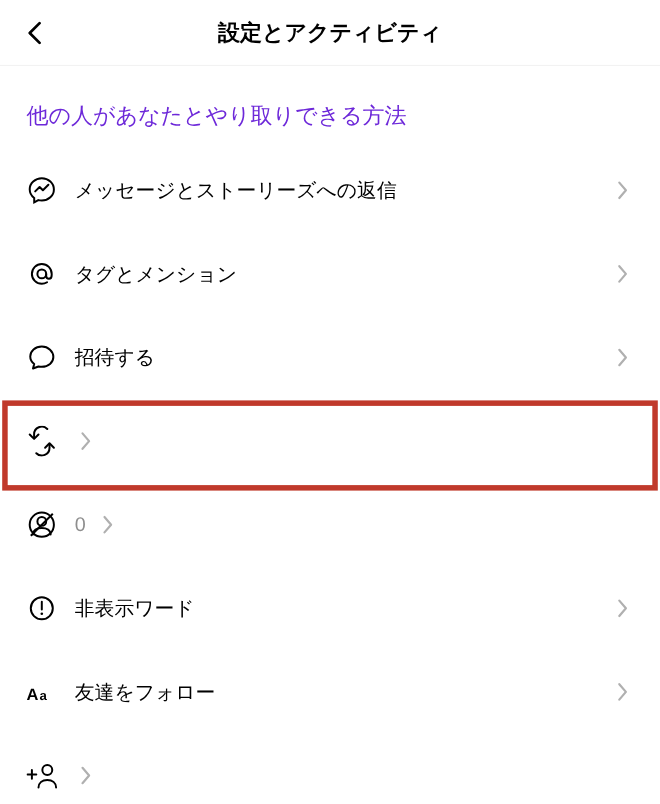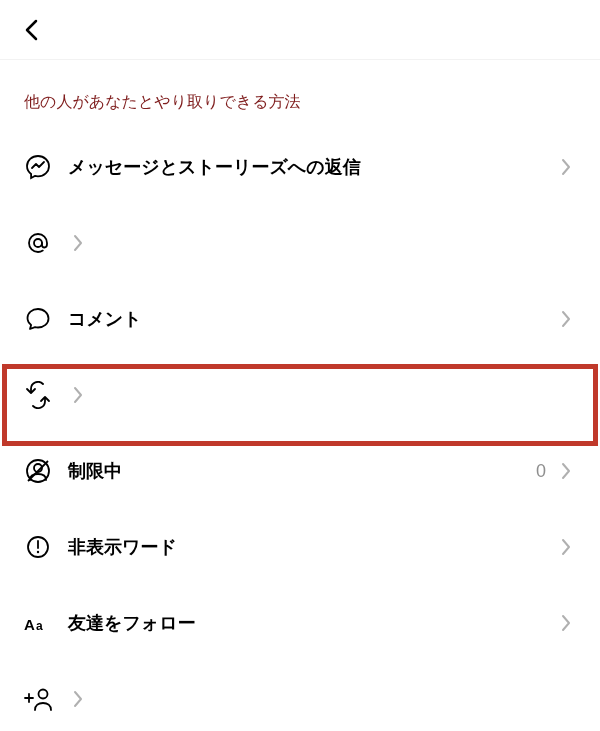--- a/index.html
+++ b/index.html
@@ -92,6 +92,7 @@
         <polyline points="12,2 3,11 12,20" fill="none" stroke="#000" stroke-width="2.5" stroke-linecap="round" stroke-linejoin="round"></polyline>
       </svg>
   </div>
+  <div class="header-title">設定とアクティビティ</div>
 </div>
 
 <div class="section-header">他の人があなたとやり取りできる方法</div>

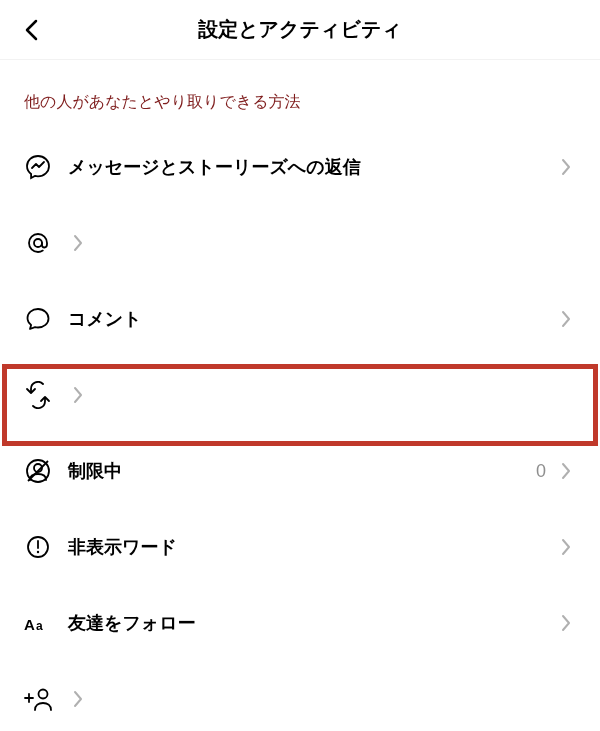--- a/index.html
+++ b/index.html
@@ -38,8 +38,8 @@
   }
   .section-header {
     padding: 32px 24px 16px 24px;
-    font-size: 16px;
-    color: #7f1d1d;
+    font-size: 20px;
+    color: #6d28d9;
   }
   .row {
     height: 76px;

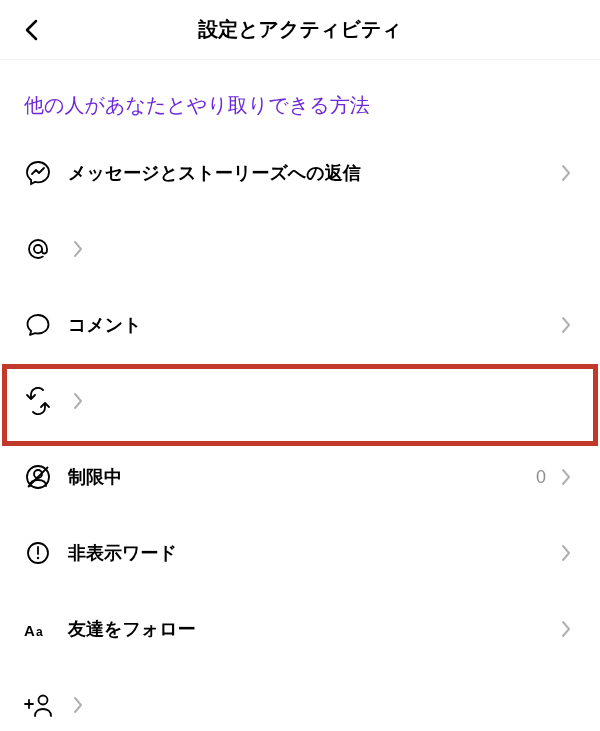--- a/index.html
+++ b/index.html
@@ -59,7 +59,6 @@
     flex: 1;
     font-size: 18px;
     color: #000;
-    font-weight: bold;
   }
   .row-value {
     font-size: 18px;

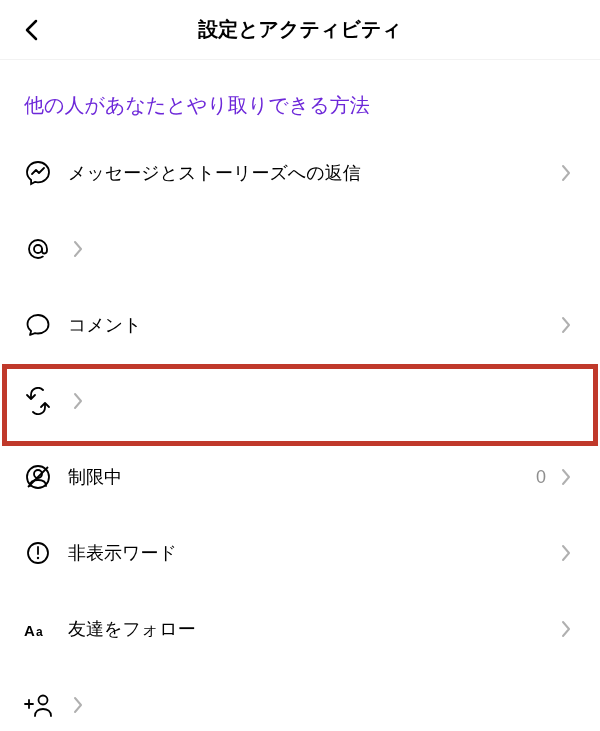--- a/index.html
+++ b/index.html
@@ -118,6 +118,7 @@
         <path d="M18 14v2c0 1.5 1 2.5 2.5 2.5S23 17.5 23 15v-1c0-5-4-9-9-9s-9 4-9 9 4 9 9 9c1.8 0 3.4-.5 4.8-1.4" fill="none" stroke="#000" stroke-width="1.8" stroke-linecap="round"></path>
       </svg>
   </div>
+  <div class="row-label">タグとメンション</div>
   <div class="row-chevron">
     <svg width="12" height="18" viewBox="0 0 12 18">
         <polyline points="3,2 9,9 3,16" fill="none" stroke="#b0b0b0" stroke-width="2" stroke-linecap="round" stroke-linejoin="round"></polyline>

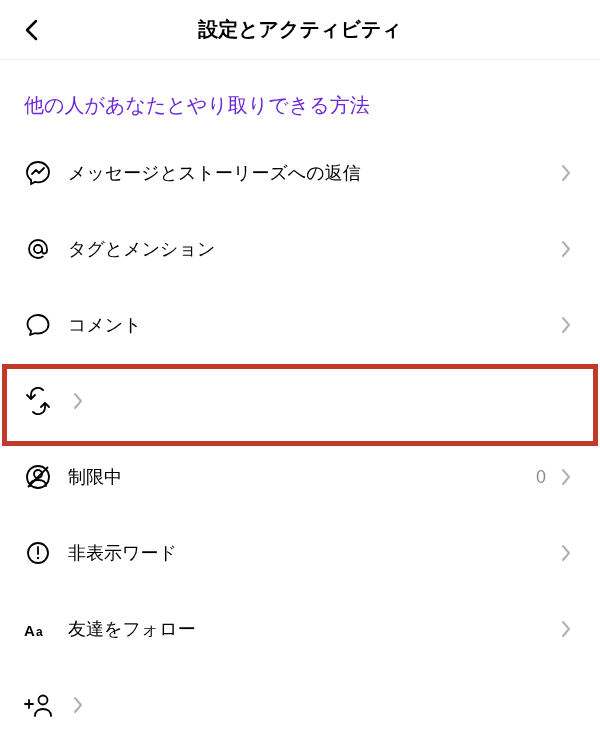--- a/index.html
+++ b/index.html
@@ -132,7 +132,7 @@
         <path d="M14 4C8 4 3.5 8 3.5 13c0 2.8 1.4 5.2 3.6 6.9L6 24l5-1.8c1 .2 2 .3 3 .3 6 0 10.5-4 10.5-9S20 4 14 4z" fill="none" stroke="#000" stroke-width="1.8" stroke-linejoin="round"></path>
       </svg>
   </div>
-  <div class="row-label">コメント</div>
+  <div class="row-label">招待する</div>
   <div class="row-chevron">
     <svg width="12" height="18" viewBox="0 0 12 18">
         <polyline points="3,2 9,9 3,16" fill="none" stroke="#b0b0b0" stroke-width="2" stroke-linecap="round" stroke-linejoin="round"></polyline>

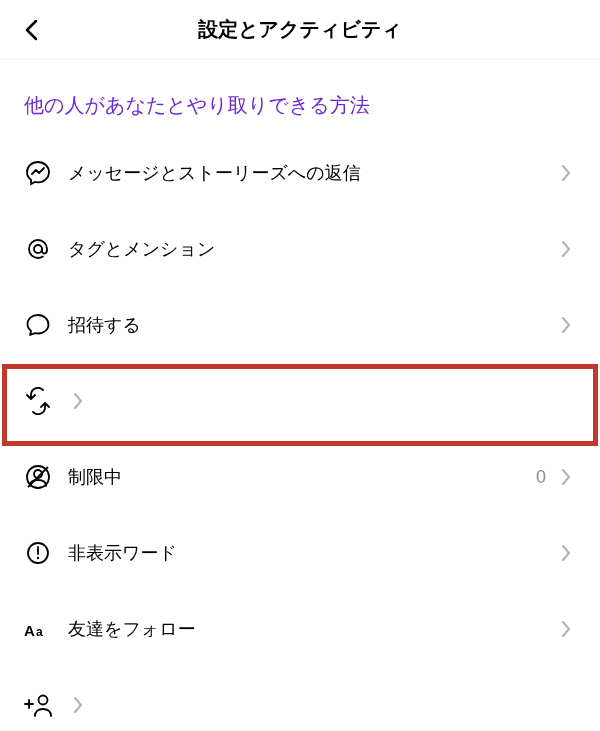--- a/index.html
+++ b/index.html
@@ -165,7 +165,6 @@
         <line x1="4" y1="24" x2="24" y2="4" stroke="#000" stroke-width="1.8"></line>
       </svg>
   </div>
-  <div class="row-label">制限中</div>
   <div class="row-value">0</div>
   <div class="row-chevron">
     <svg width="12" height="18" viewBox="0 0 12 18">

